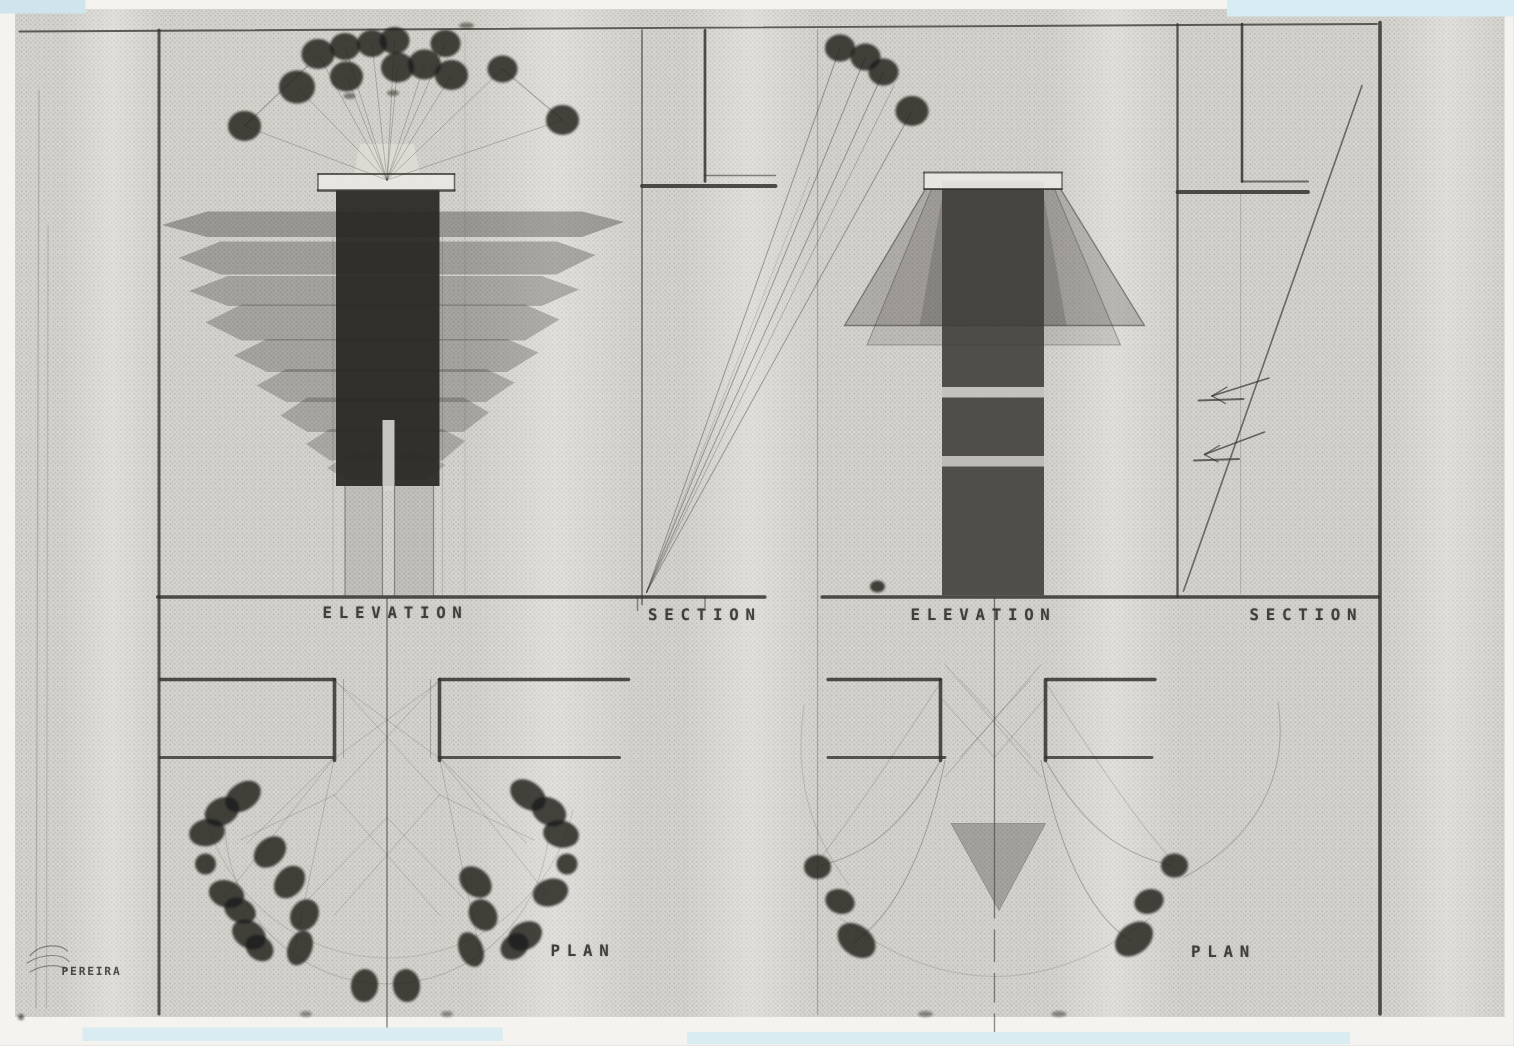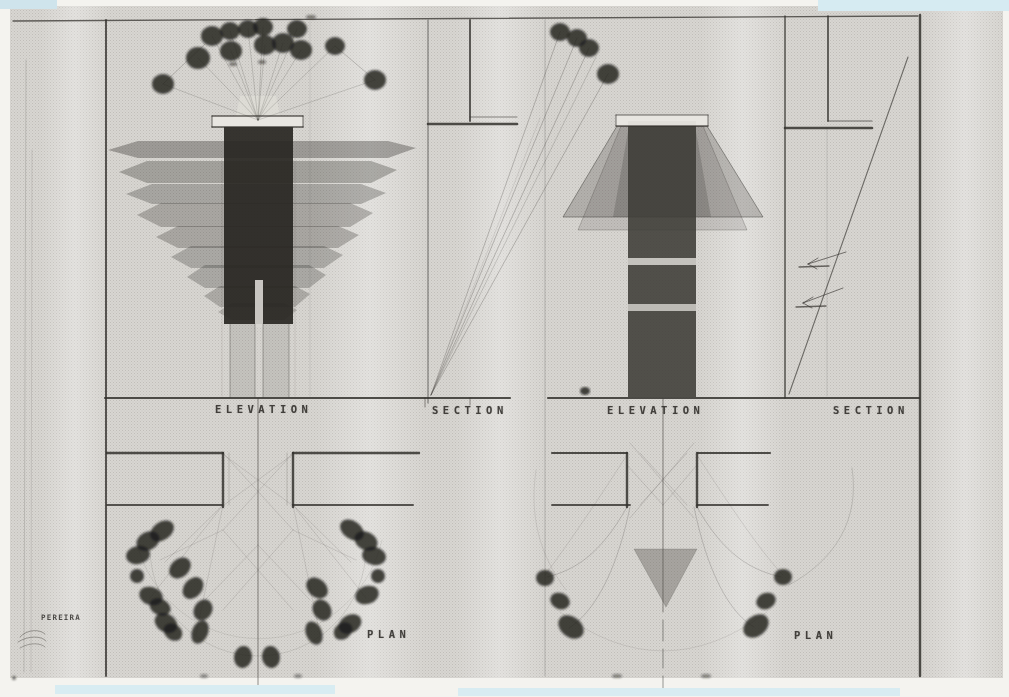--- a/index.html
+++ b/index.html
@@ -35,7 +35,7 @@
   #lblSecR{left:833px;top:404px;}
   #lblPlanL{left:367px;top:628px;}
   #lblPlanR{left:794px;top:629px;}
-  #lblSig{left:41px;top:613px;}
+  #lblSig{left:41px;top:643px;}
 </style>
 </head>
 <body>

